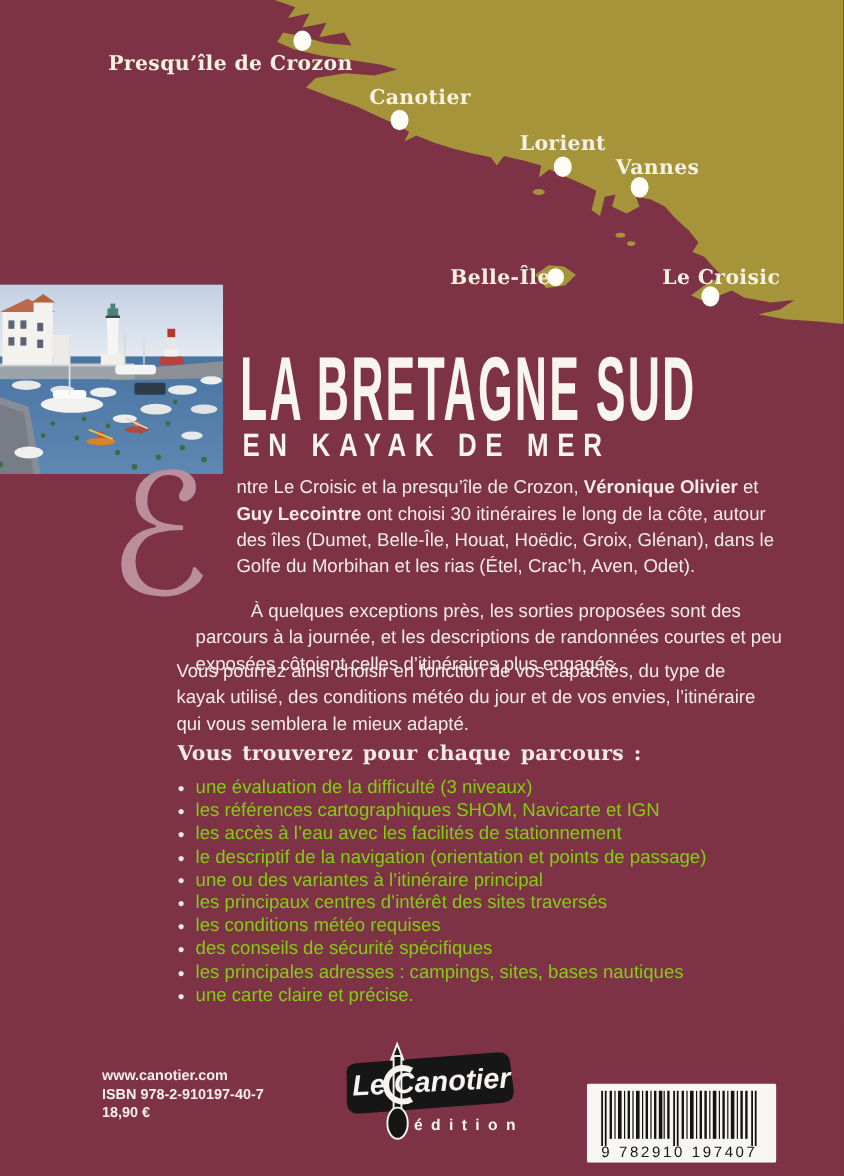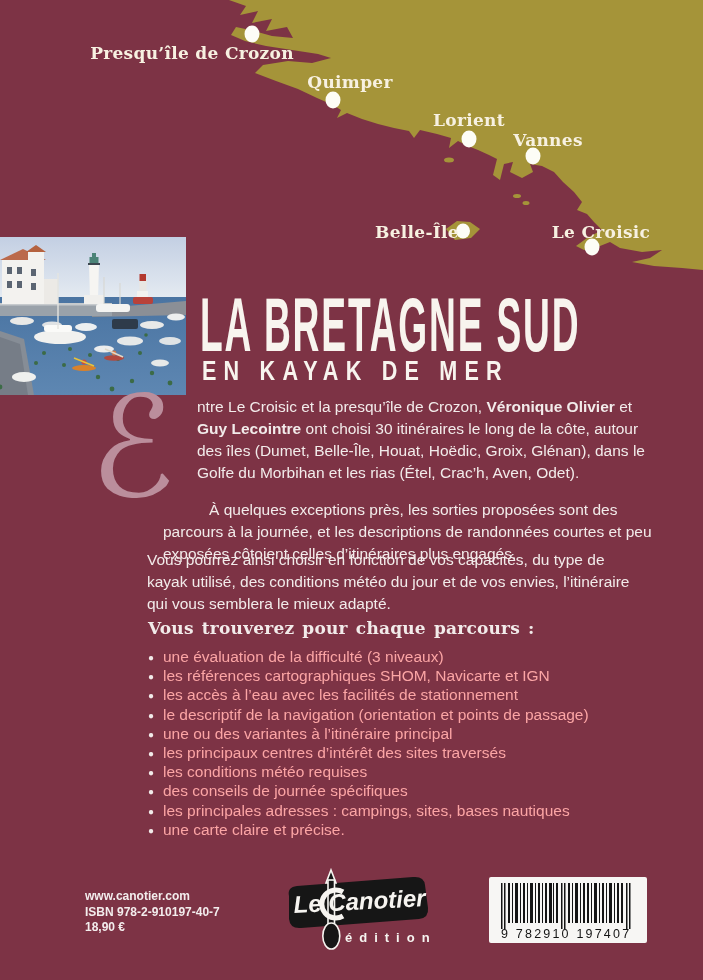--- a/index.html
+++ b/index.html
@@ -97,7 +97,7 @@
     <ellipse cx="592" cy="247" rx="7.5" ry="8.5" fill="#fdfdf6"></ellipse>
   </svg>
   <span class="map-label" style="left:192px;top:43px">Presqu’île de Crozon</span>
-  <span class="map-label" style="left:350px;top:72px">Quimper</span>
+  <span class="map-label" style="left:350px;top:72px">Canotier</span>
   <span class="map-label" style="left:469px;top:110px">Lorient</span>
   <span class="map-label" style="left:548px;top:130px">Vannes</span>
   <span class="map-label" style="left:417px;top:222px">Belle-Île</span>

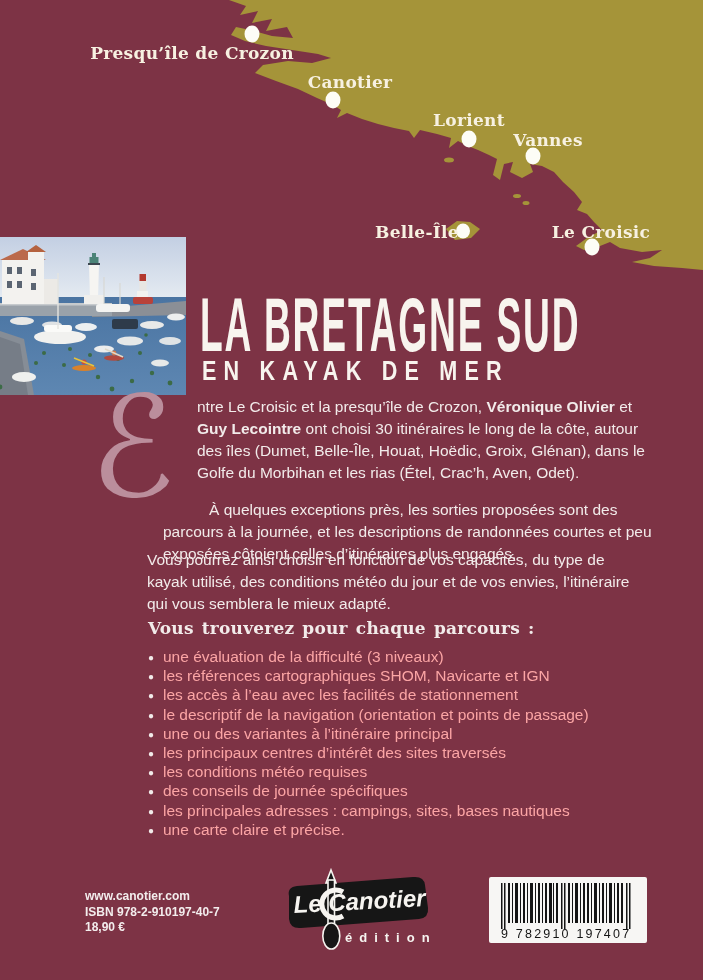--- a/index.html
+++ b/index.html
@@ -53,7 +53,7 @@
   }
   #features ul{margin:0;padding:0;list-style:none;}
   #features li{
-    position:relative;padding-left:15px;color:#fca5a5;
+    position:relative;padding-left:15px;color:#84cc16;
     font-size:15.5px;line-height:19.2px;white-space:nowrap;
   }
   #features li::before{

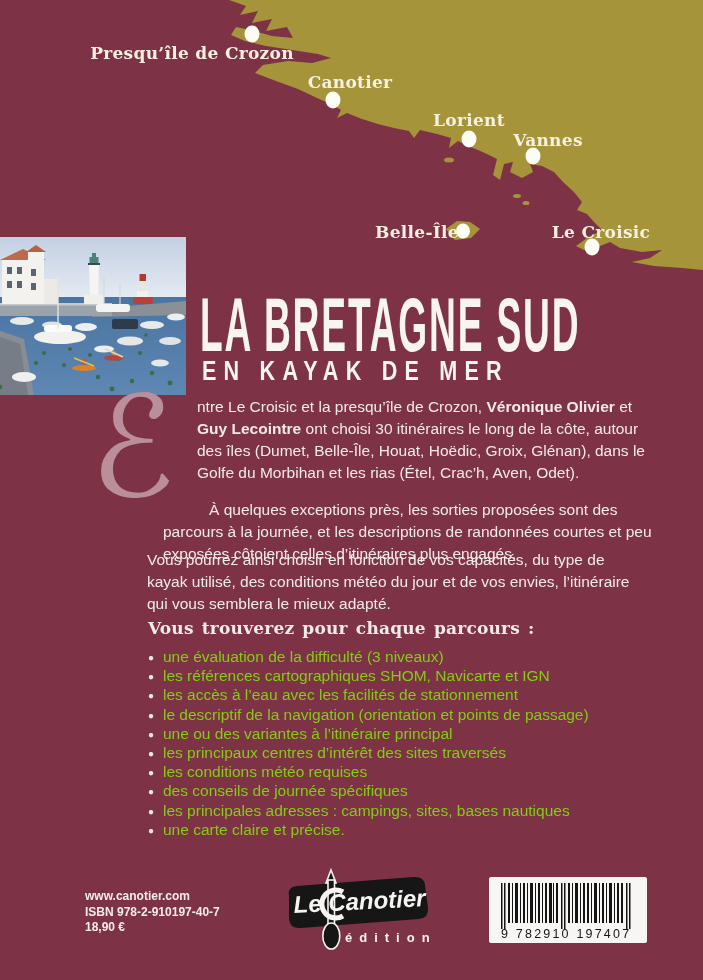--- a/index.html
+++ b/index.html
@@ -218,7 +218,7 @@
     <li>une ou des variantes à l’itinéraire principal</li>
     <li>les principaux centres d’intérêt des sites traversés</li>
     <li>les conditions météo requises</li>
-    <li>des conseils de journée spécifiques</li>
+    <li>des conseils de sécurité spécifiques</li>
     <li>les principales adresses : campings, sites, bases nautiques</li>
     <li>une carte claire et précise.</li>
   </ul>

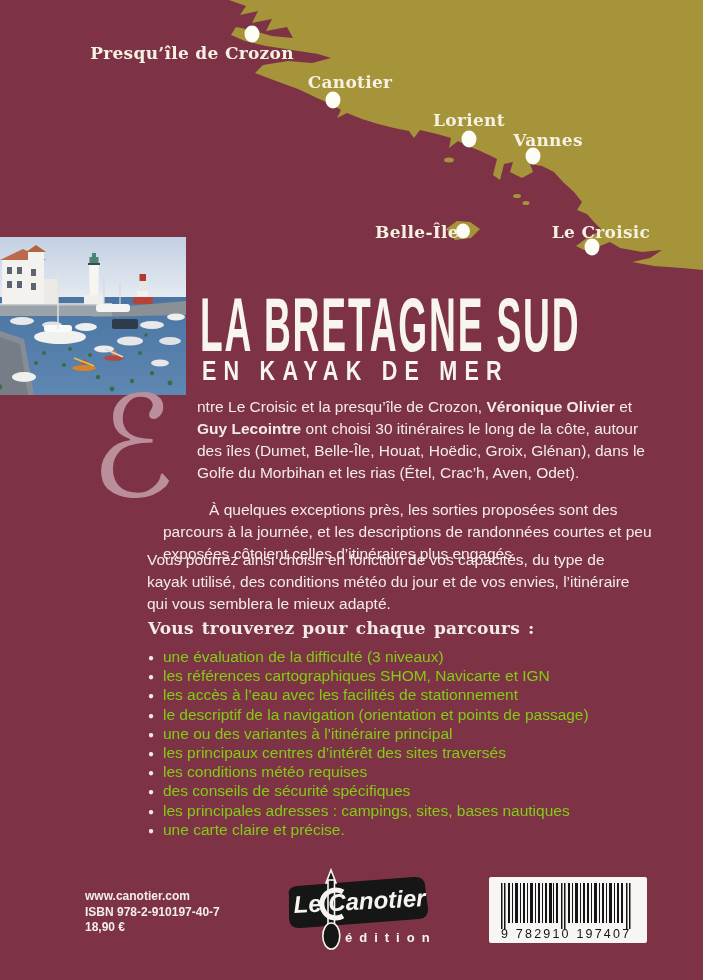--- a/index.html
+++ b/index.html
@@ -65,7 +65,7 @@
   #footer-left .row{white-space:nowrap;}
 
   #logo{left:281px;top:868px;width:152px;height:84px;}
-  #barcode{left:489px;top:877px;width:131px;height:66px;}
+  #barcode{left:489px;top:903px;width:131px;height:66px;}
 </style>
 </head>
 <body>

